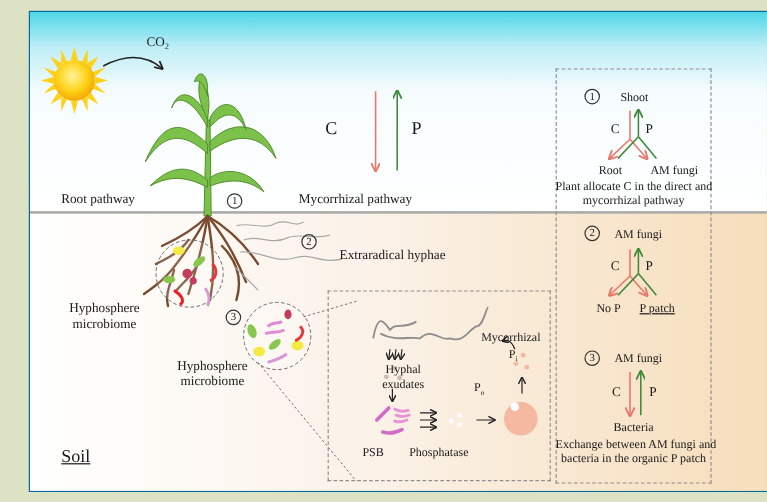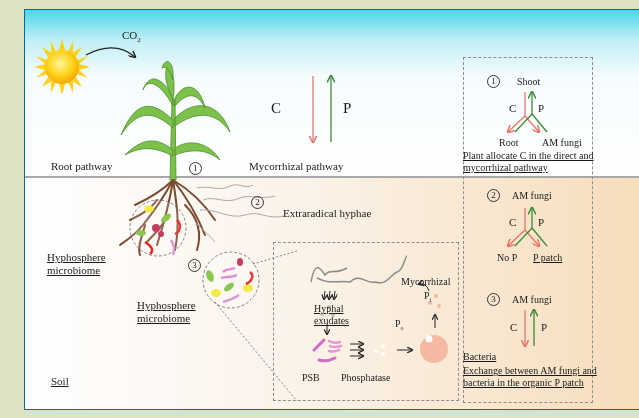--- a/index.html
+++ b/index.html
@@ -9,7 +9,7 @@
   .soil{position:absolute;left:0;top:166px;width:100%;height:235px;background:linear-gradient(to right,#ffffff 0%,#fbf2e8 45%,#f6dcb8 100%);border-top:2px solid #a9a9a9;}
   svg.main{position:absolute;left:0;top:0;}
   .t{position:absolute;white-space:nowrap;font-size:11px;line-height:13px;}
-  .c{text-align:left;text-decoration:underline;}
+  .c{text-align:center;}
   .lg{font-size:15px;}
   .dashbox{position:absolute;border:1px dashed #8e8e8e;box-sizing:border-box;}
   .circ{display:inline-block;width:11px;height:11px;border:1px solid #333;border-radius:50%;font-size:9px;line-height:11px;text-align:center;box-sizing:content-box;}

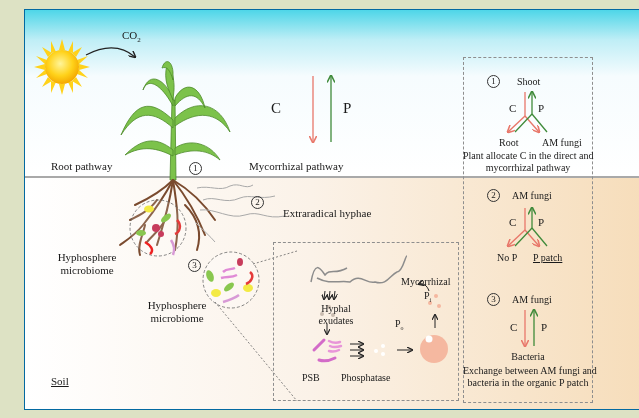--- a/index.html
+++ b/index.html
@@ -209,7 +209,7 @@
       <div>Hyphosphere</div>
       <div>microbiome</div>
     </div>
-  <div class="t" style="left:26px;top:365px;font-size:11px;text-decoration:underline;">Soil</div>
+  <div class="t" style="left:26px;top:365px;font-size:15px;text-decoration:underline;">Soil</div>
 
   <div class="dashbox" style="left:248px;top:232px;width:186px;height:159px;"></div>
   <div class="t c" style="left:289px;top:293px;width:44px;font-size:10px;line-height:12px;">

